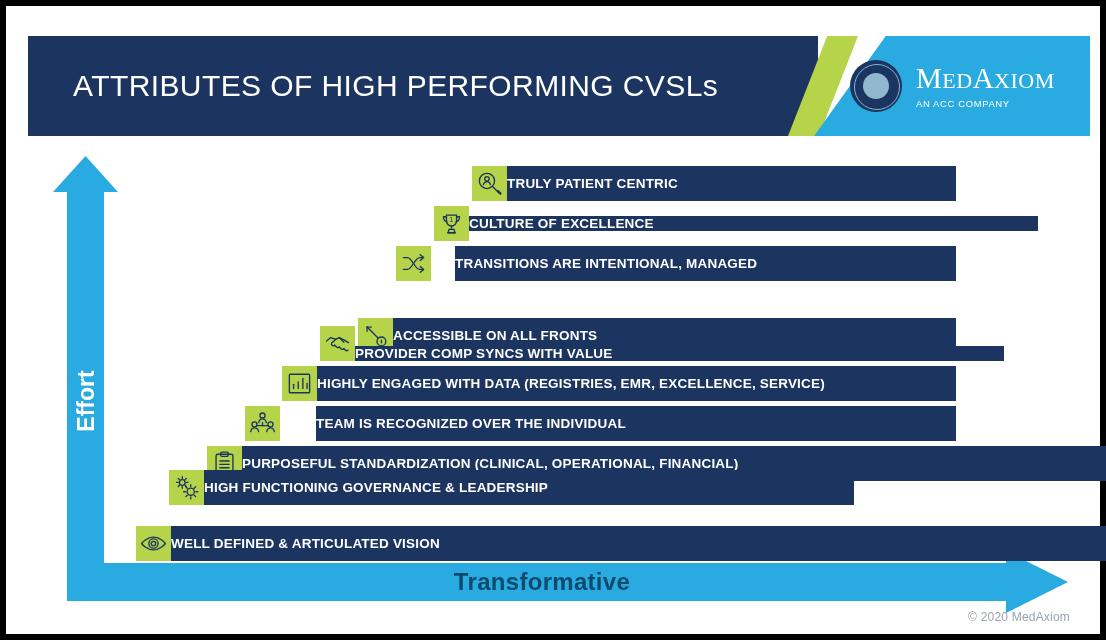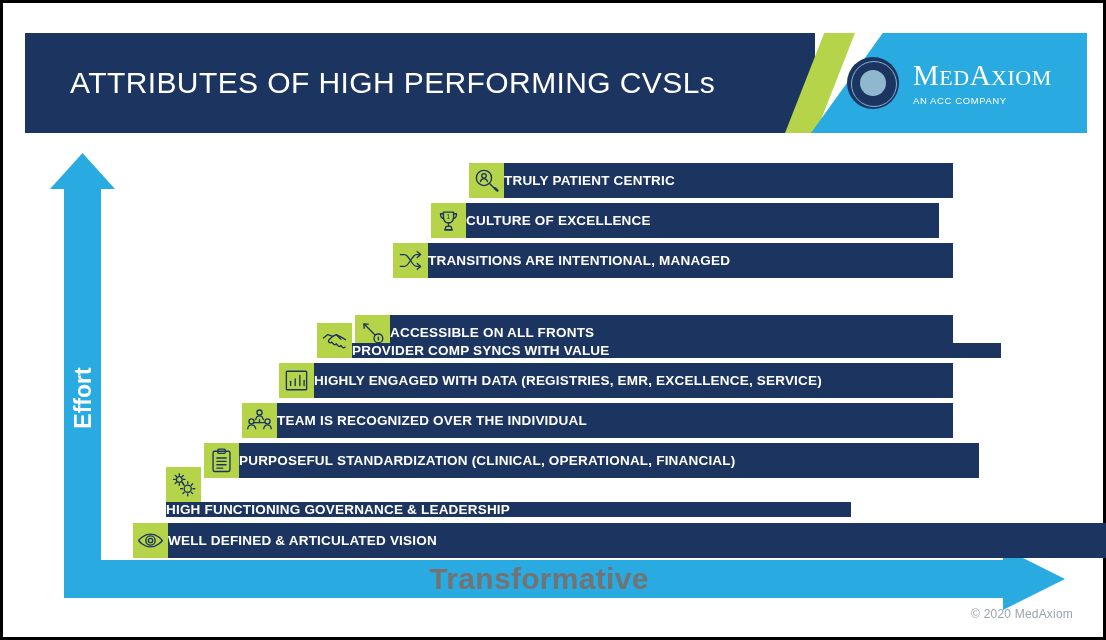--- a/index.html
+++ b/index.html
@@ -13,7 +13,7 @@
   #slide{
     position:absolute;left:0;top:0;width:1106px;height:640px;
     background:#ffffff;
-    border:3px solid #000000;
+    border:6px solid #000000;
     box-sizing:border-box;
   }
 

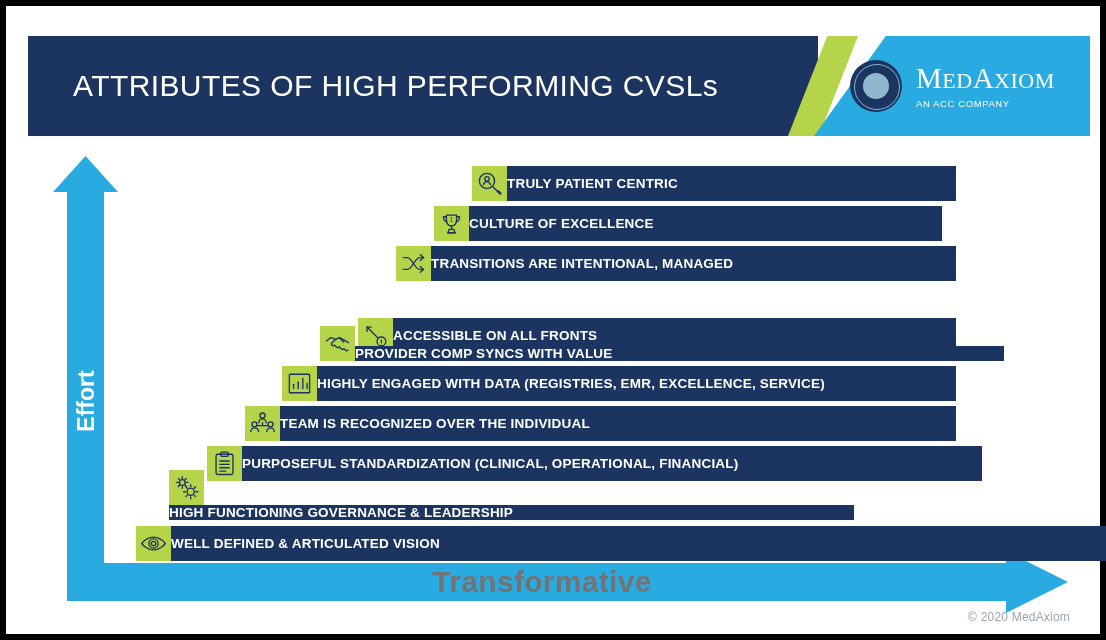--- a/index.html
+++ b/index.html
@@ -197,7 +197,7 @@
             <span class="step-label">TRULY PATIENT CENTRIC</span>
           </div>
         </div>
-        <div class="step" style="left: 428px; top: 200px; width: 508px;">
+        <div class="step" style="left: 428px; top: 200px; width: 604px; align-items: center;">
           <div class="step-icon">
             <svg width="27" height="27" viewBox="0 0 32 32" fill="none" stroke="#1c3460" stroke-width="1.6" stroke-linecap="round" stroke-linejoin="round">
               <path d="M10 6h12v6.5c0 3.6-2.7 6.5-6 6.5s-6-2.9-6-6.5V6z"></path>

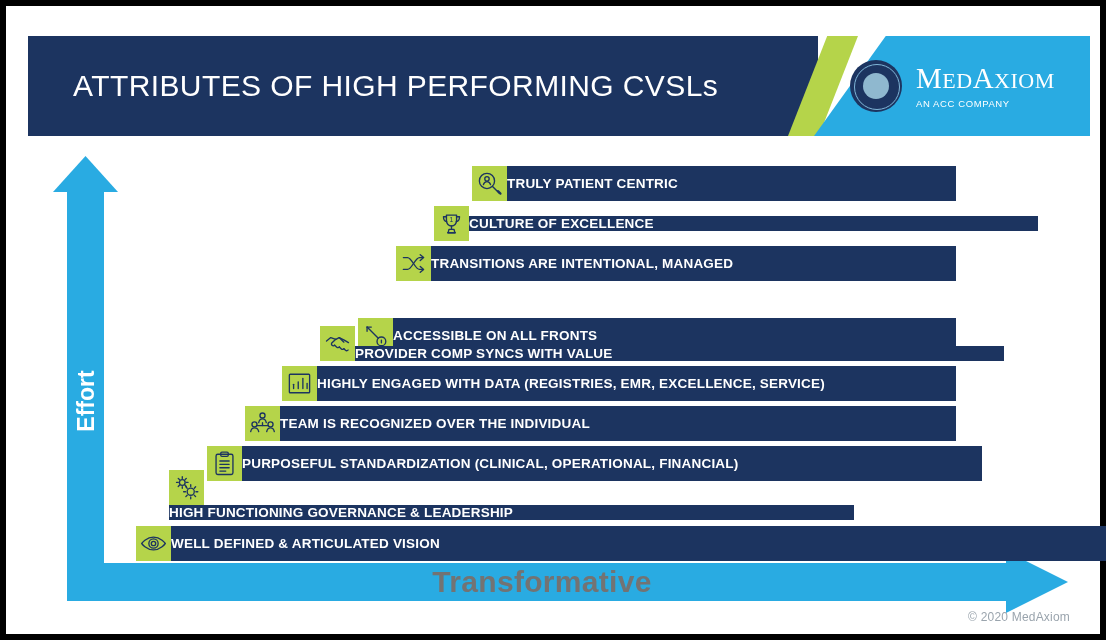--- a/index.html
+++ b/index.html
@@ -213,7 +213,7 @@
             <span class="step-label">CULTURE OF EXCELLENCE</span>
           </div>
         </div>
-        <div class="step" style="left: 390px; top: 240px; width: 560px;">
+        <div class="step" style="left: 390px; top: 240px; width: 560px; gap: 24px;">
           <div class="step-icon">
             <svg width="27" height="27" viewBox="0 0 32 32" fill="none" stroke="#1c3460" stroke-width="1.6" stroke-linecap="round" stroke-linejoin="round">
               <path d="M4 9h5c5 0 9 14 14 14h4"></path>

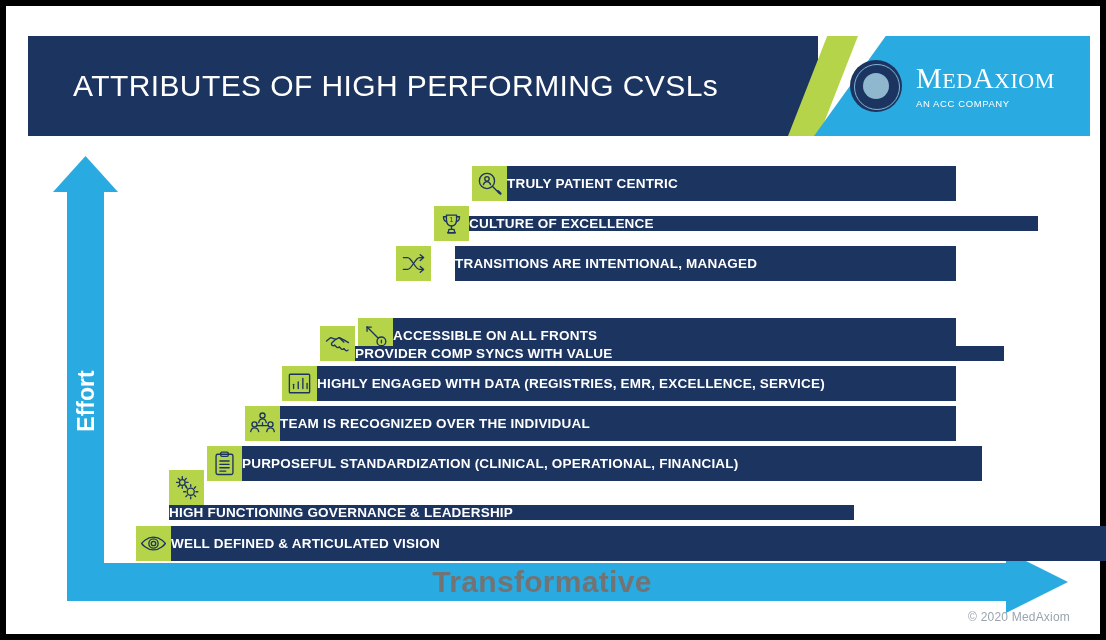--- a/index.html
+++ b/index.html
@@ -269,7 +269,7 @@
             <span class="step-label">HIGHLY ENGAGED WITH DATA (REGISTRIES, EMR, EXCELLENCE, SERVICE)</span>
           </div>
         </div>
-        <div class="step" style="left: 239px; top: 400px; width: 711px;">
+        <div class="step" style="left: 239px; top: 400px; width: 711px; gap: 36px;">
           <div class="step-icon">
             <svg width="27" height="27" viewBox="0 0 32 32" fill="none" stroke="#1c3460" stroke-width="1.6" stroke-linecap="round" stroke-linejoin="round">
               <circle cx="16" cy="6.5" r="3"></circle>

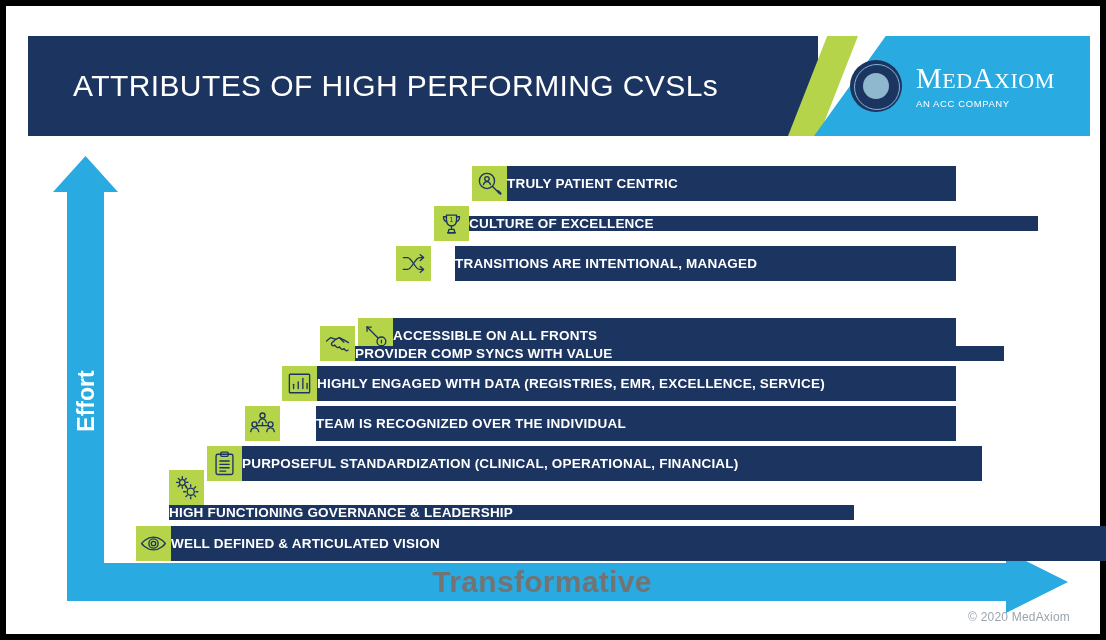--- a/index.html
+++ b/index.html
@@ -286,7 +286,7 @@
             <span class="step-label">TEAM IS RECOGNIZED OVER THE INDIVIDUAL</span>
           </div>
         </div>
-        <div class="step" style="left: 201px; top: 440px; width: 775px; border-radius: 13px;">
+        <div class="step" style="left: 201px; top: 440px; width: 899px; border-radius: 13px;">
           <div class="step-icon">
             <svg width="27" height="27" viewBox="0 0 32 32" fill="none" stroke="#1c3460" stroke-width="1.6" stroke-linecap="round" stroke-linejoin="round">
               <rect x="6" y="5" width="20" height="24" rx="2"></rect>

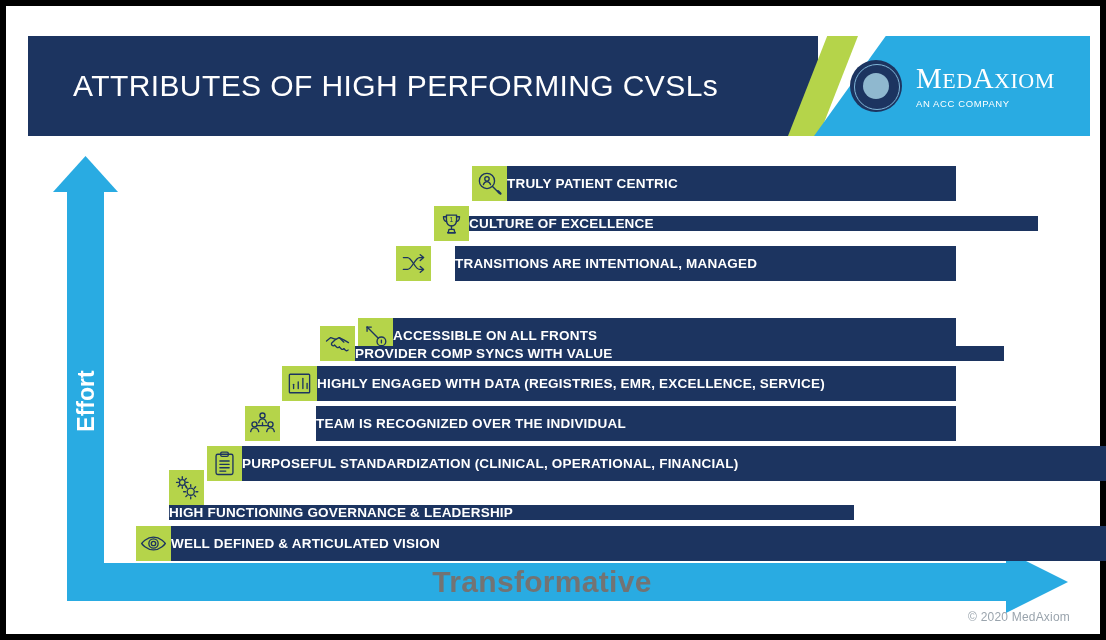--- a/index.html
+++ b/index.html
@@ -301,7 +301,7 @@
             <span class="step-label">PURPOSEFUL STANDARDIZATION (CLINICAL, OPERATIONAL, FINANCIAL)</span>
           </div>
         </div>
-        <div class="step" style="left: 163px; top: 464px; width: 685px; flex-direction: column;">
+        <div class="step" style="left: 163px; top: 464px; width: 685px;">
           <div class="step-icon">
             <svg width="27" height="27" viewBox="0 0 32 32" fill="none" stroke="#1c3460" stroke-width="1.6" stroke-linecap="round" stroke-linejoin="round">
               <circle cx="11" cy="10" r="3.4"></circle>

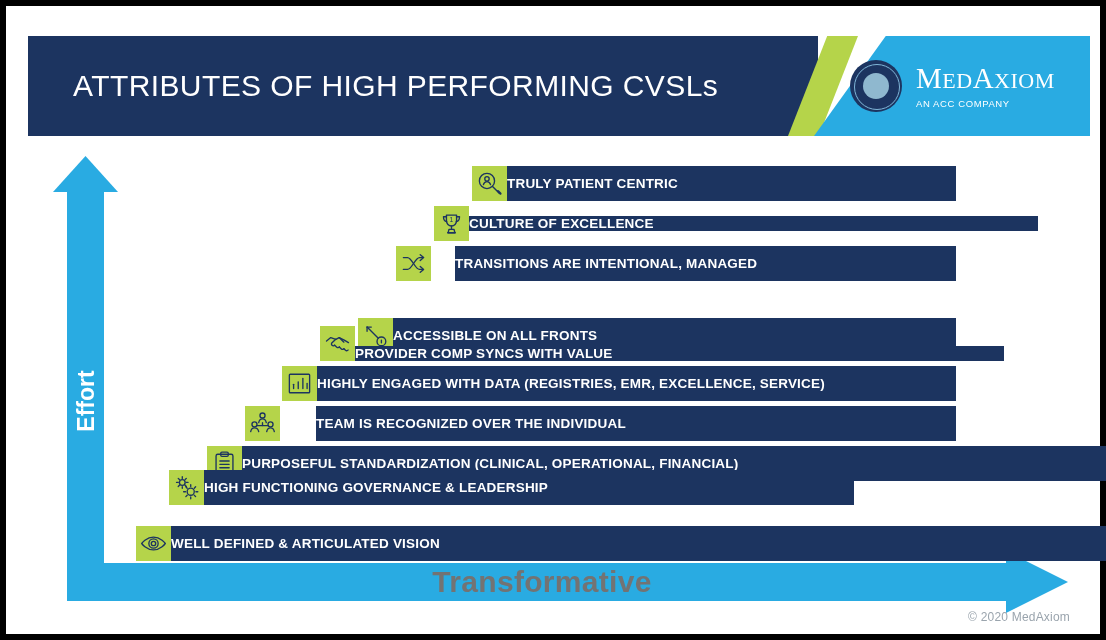--- a/index.html
+++ b/index.html
@@ -115,7 +115,7 @@
   #trans-label{
     position:absolute;left:61px;top:557px;width:950px;height:38px;
     display:flex;align-items:center;justify-content:center;
-    color:#737373;font-size:30px;font-weight:bold;
+    color:#0c4a6e;font-size:24px;font-weight:bold;
     letter-spacing:0.3px;
   }
 

